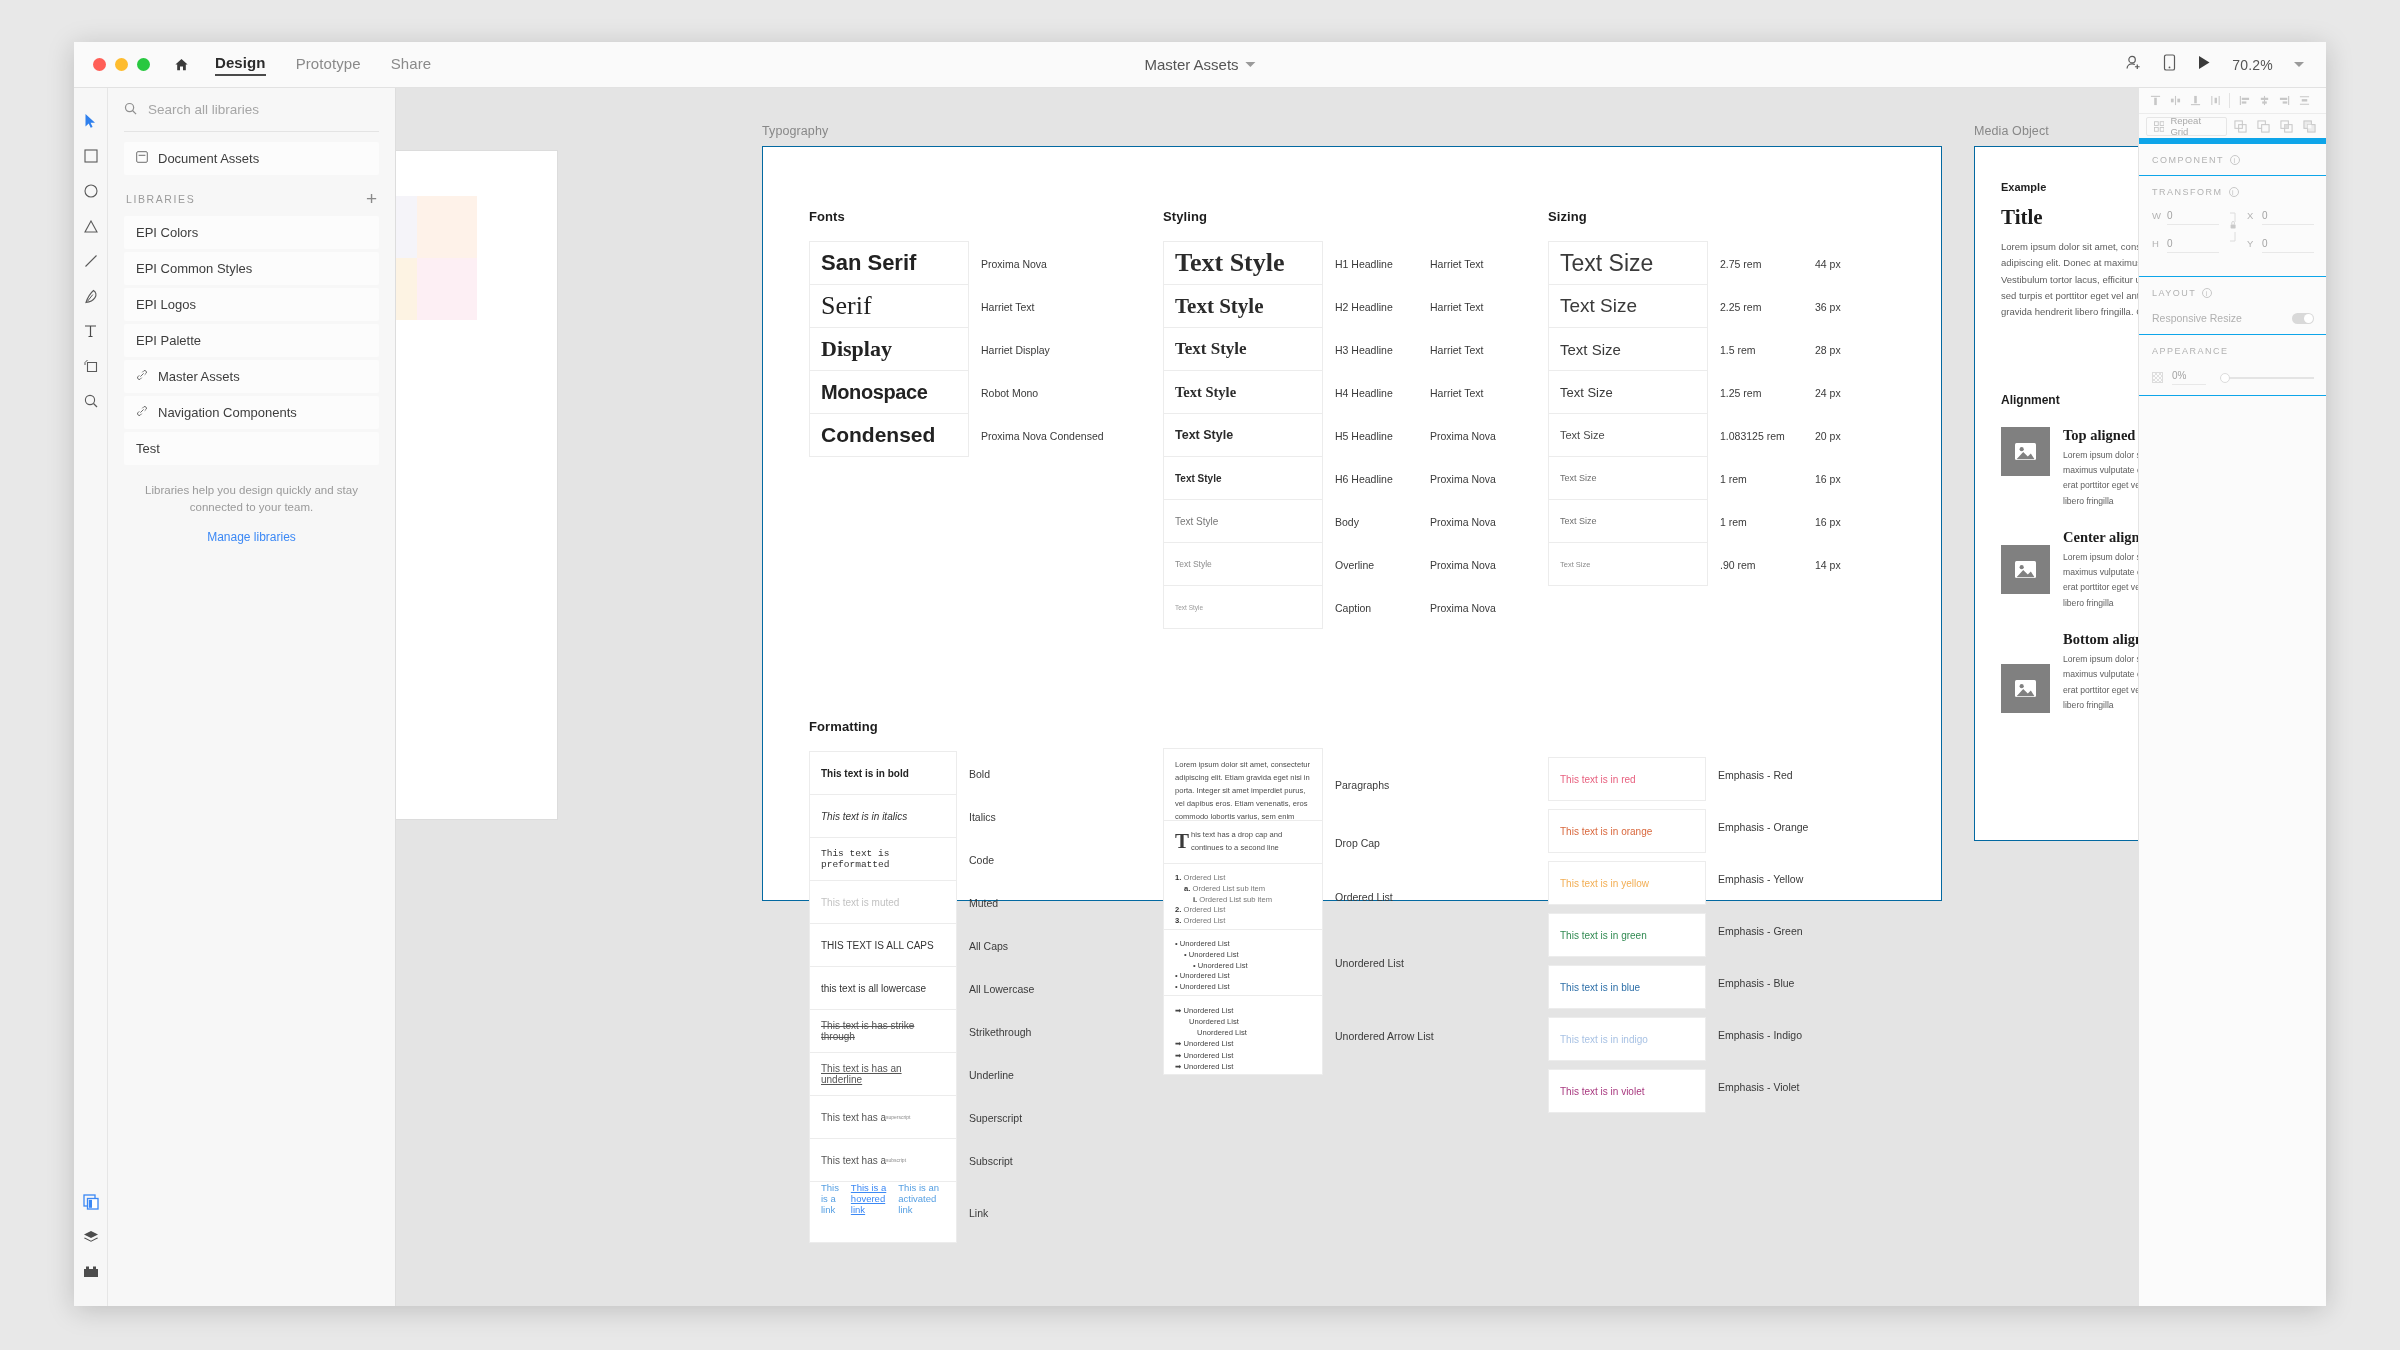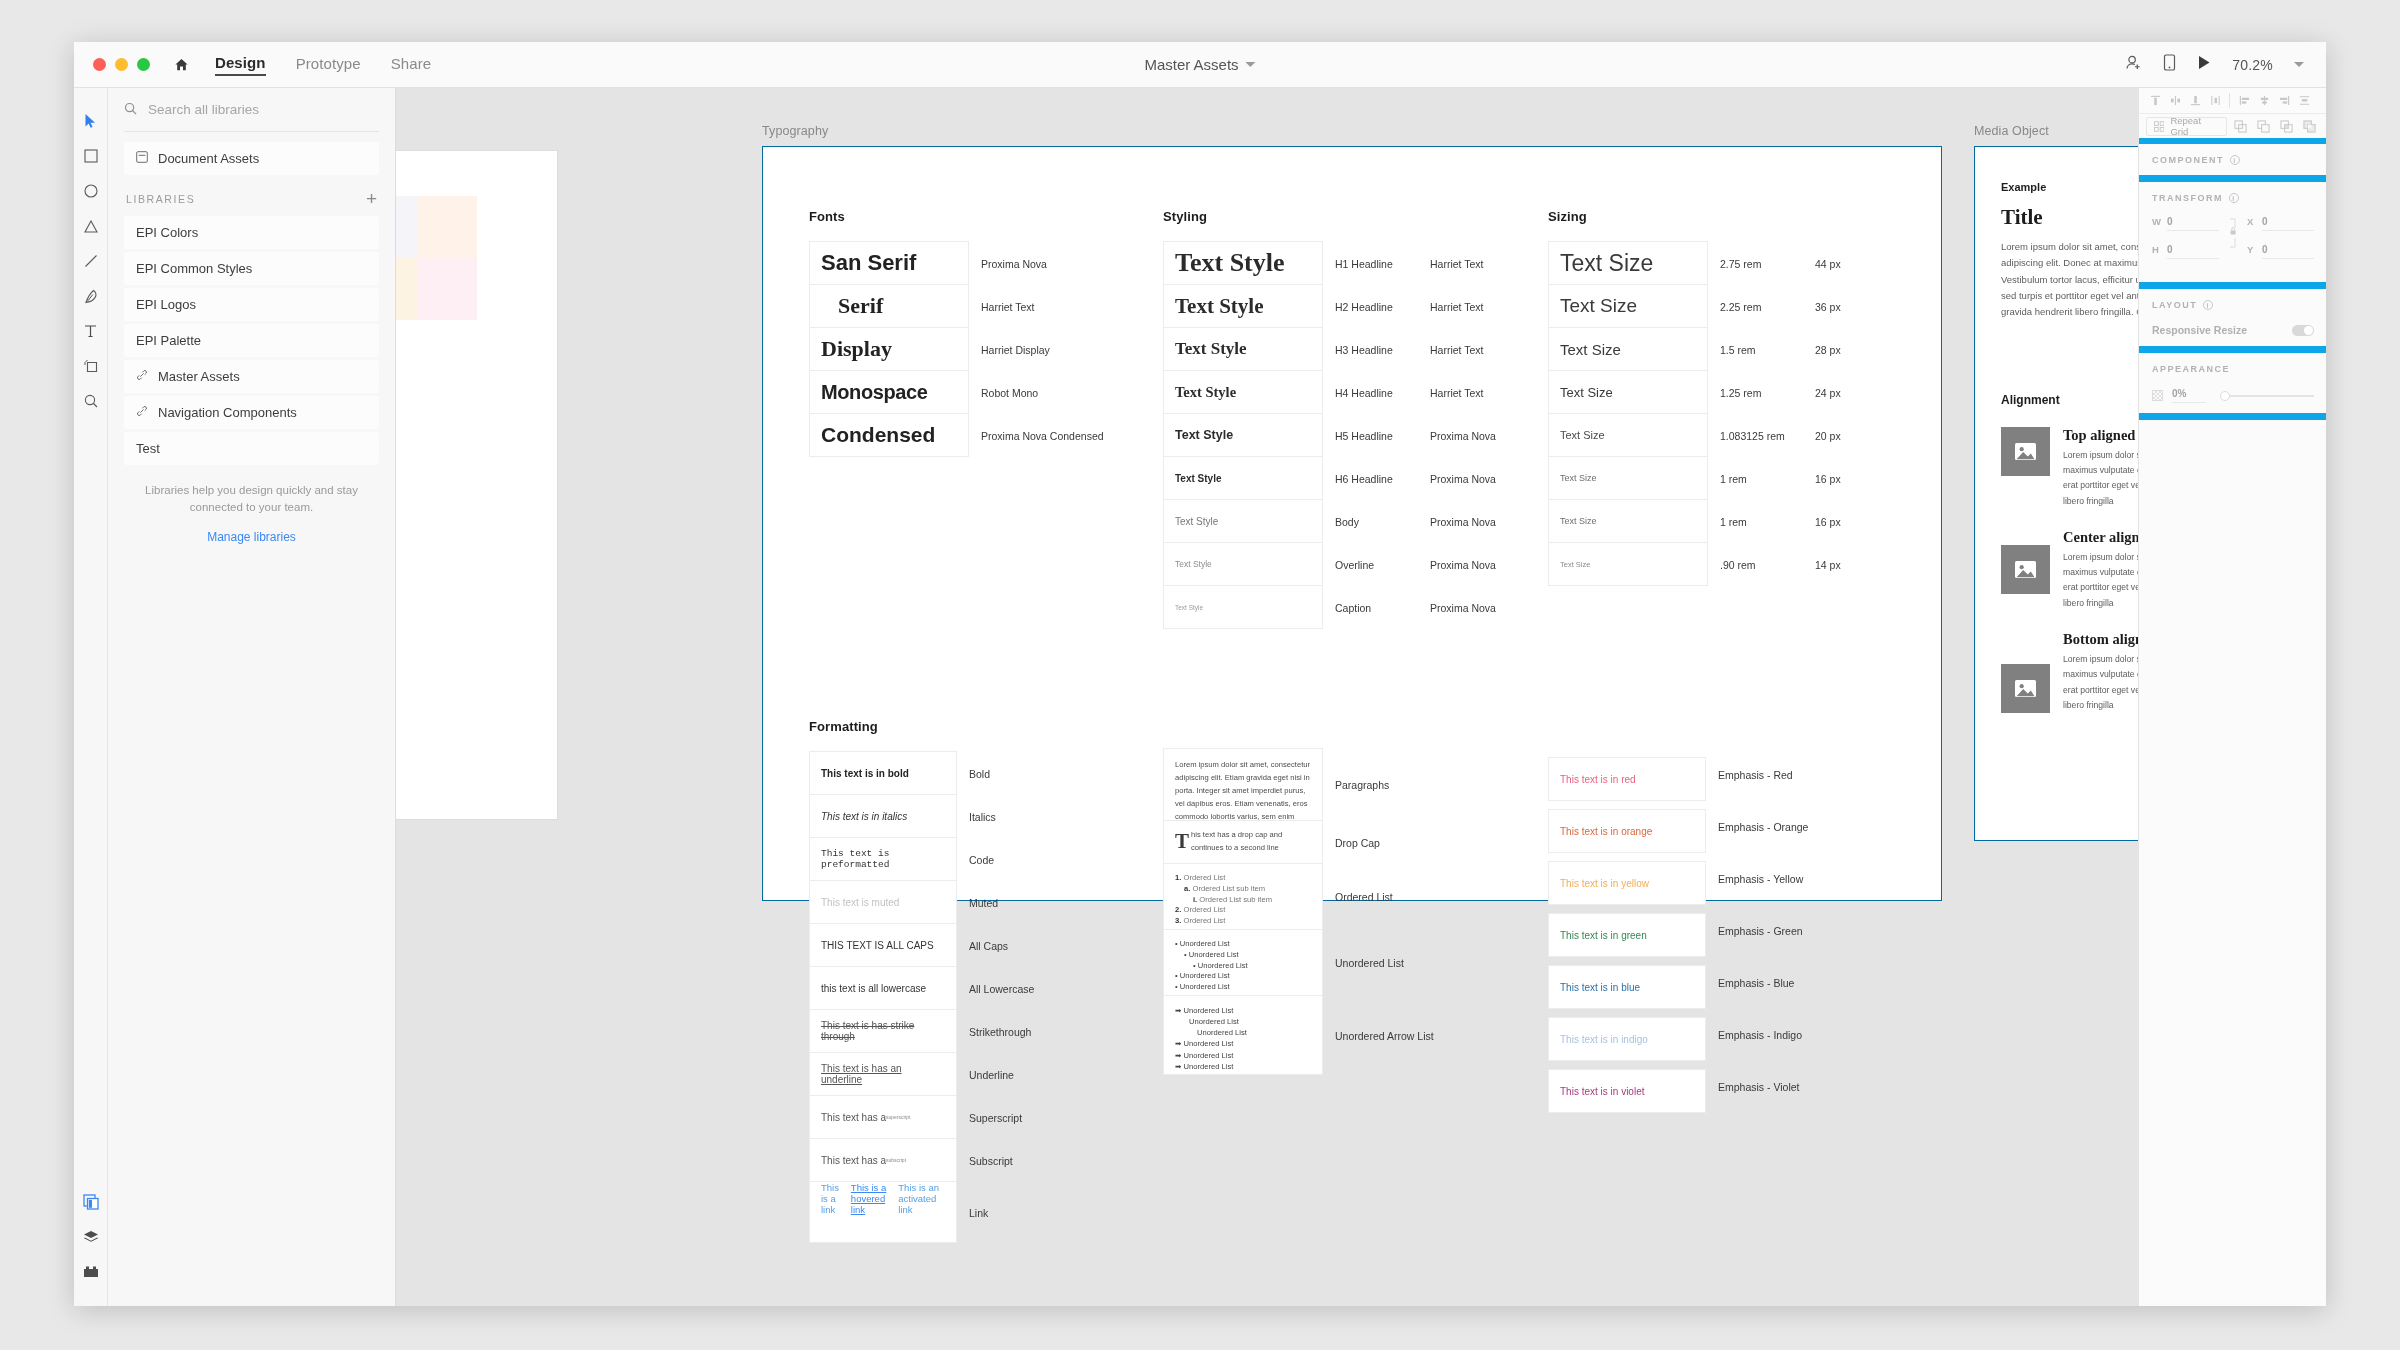--- a/index.html
+++ b/index.html
@@ -176,7 +176,7 @@
     cursor: pointer;
   }
   .insp-sec {
-    padding: 11px 12px 10px 13px; border-bottom: 7px solid #0ea5e9; font-weight: bold;
+    padding: 11px 12px 10px 13px; border-bottom: 1px solid #0ea5e9;
   }
   .insp-sec-title {
     font-size: 9px; letter-spacing: 1.5px; color: #b2b2b2;

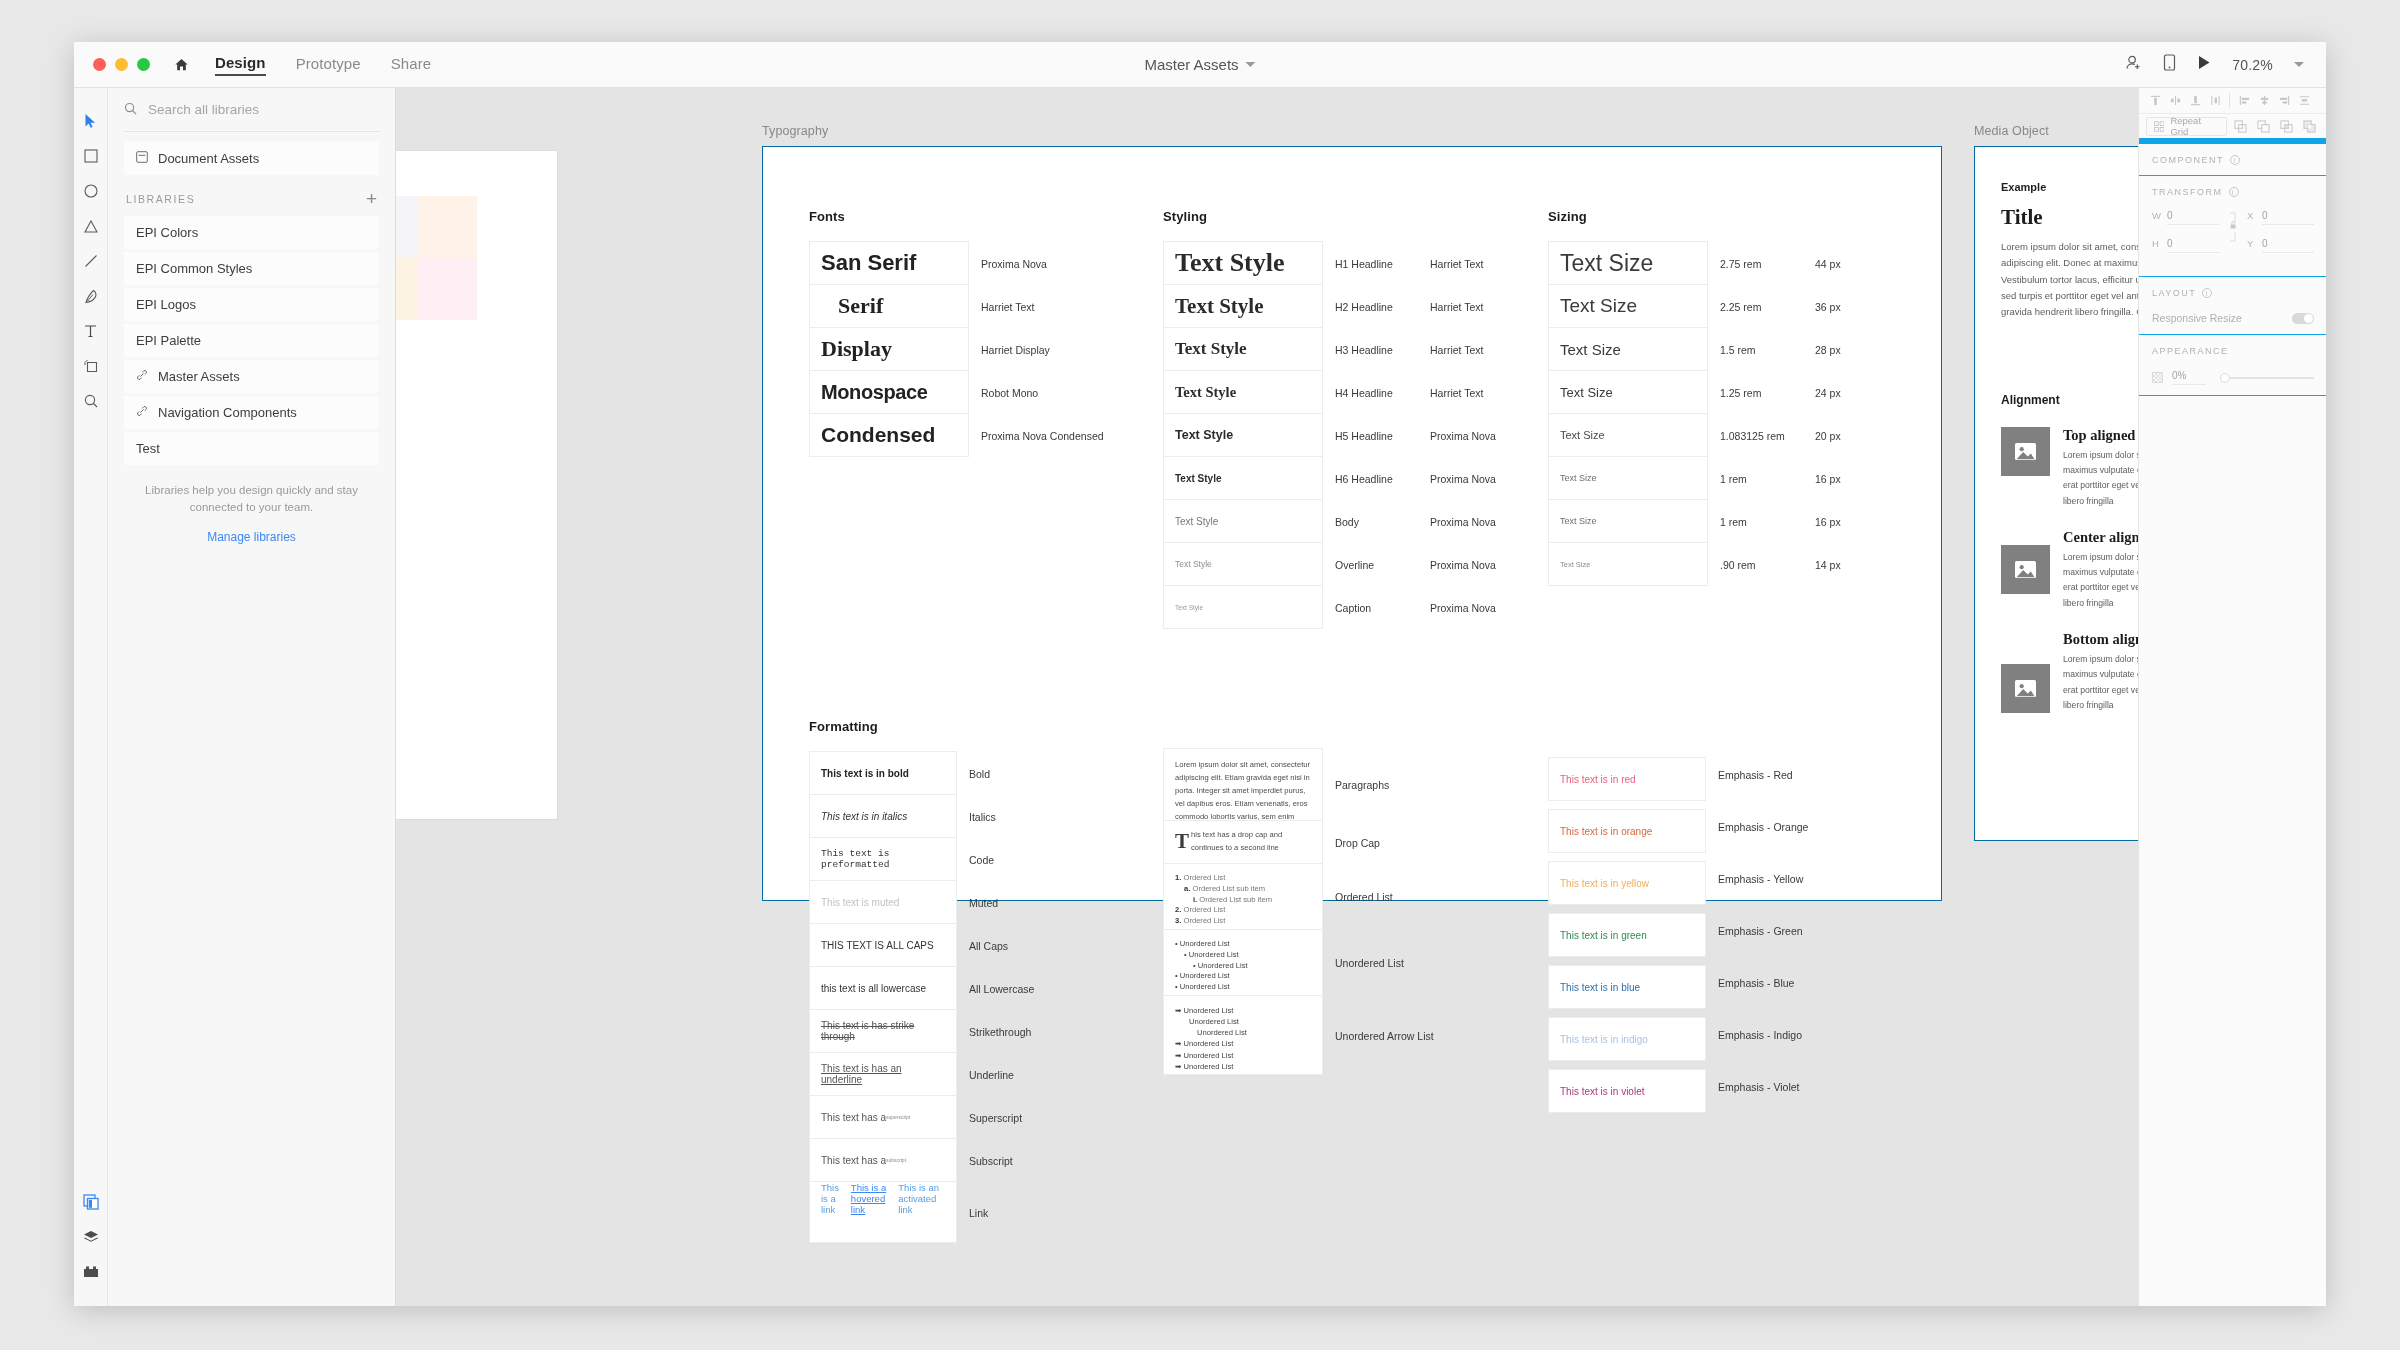--- a/index.html
+++ b/index.html
@@ -423,7 +423,7 @@
             </div>
             <div class="spec-row">
               <div class="spec-box" style="width:160px;height:44px;">
-                    <span class="serif" style="font-weight:700;font-size:22px;color:#222;margin-left:17px;">Serif</span>
+                    <span class="serif" style="font-weight:400;font-size:26px;color:#222;">Serif</span>
                   </div>
               <div class="spec-label" style="width:150px;">Harriet Text</div>
             </div>

